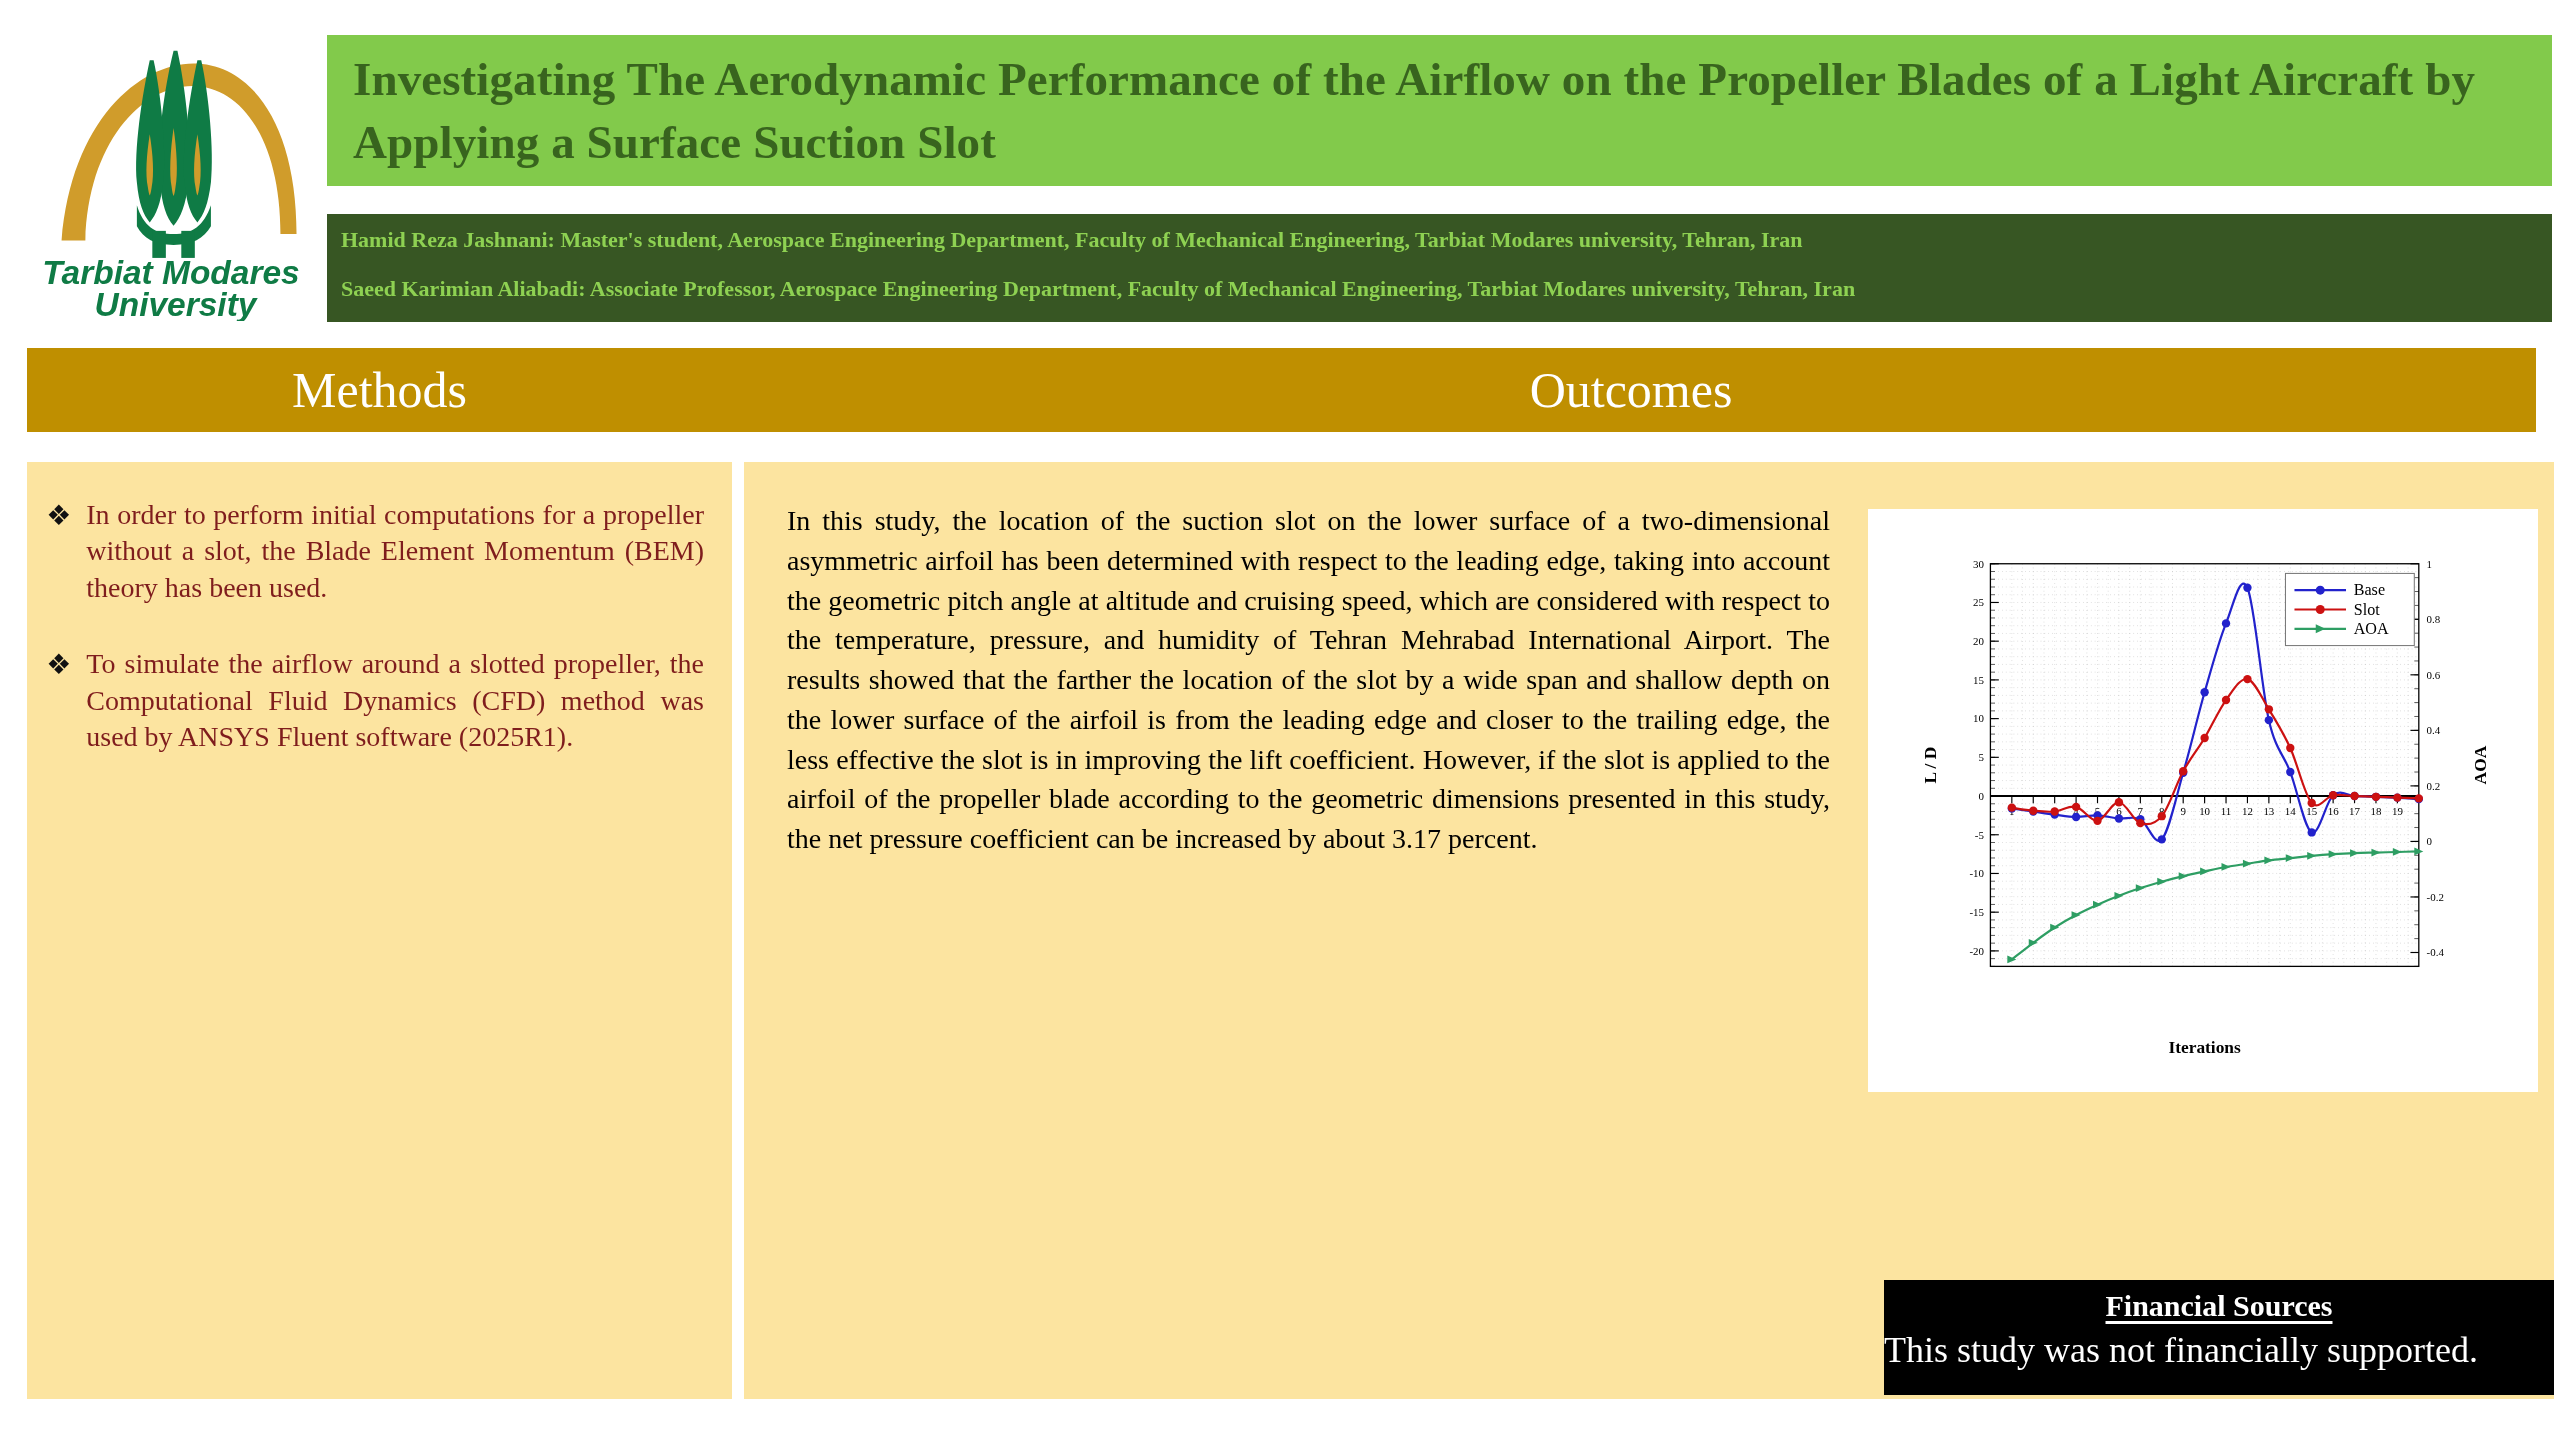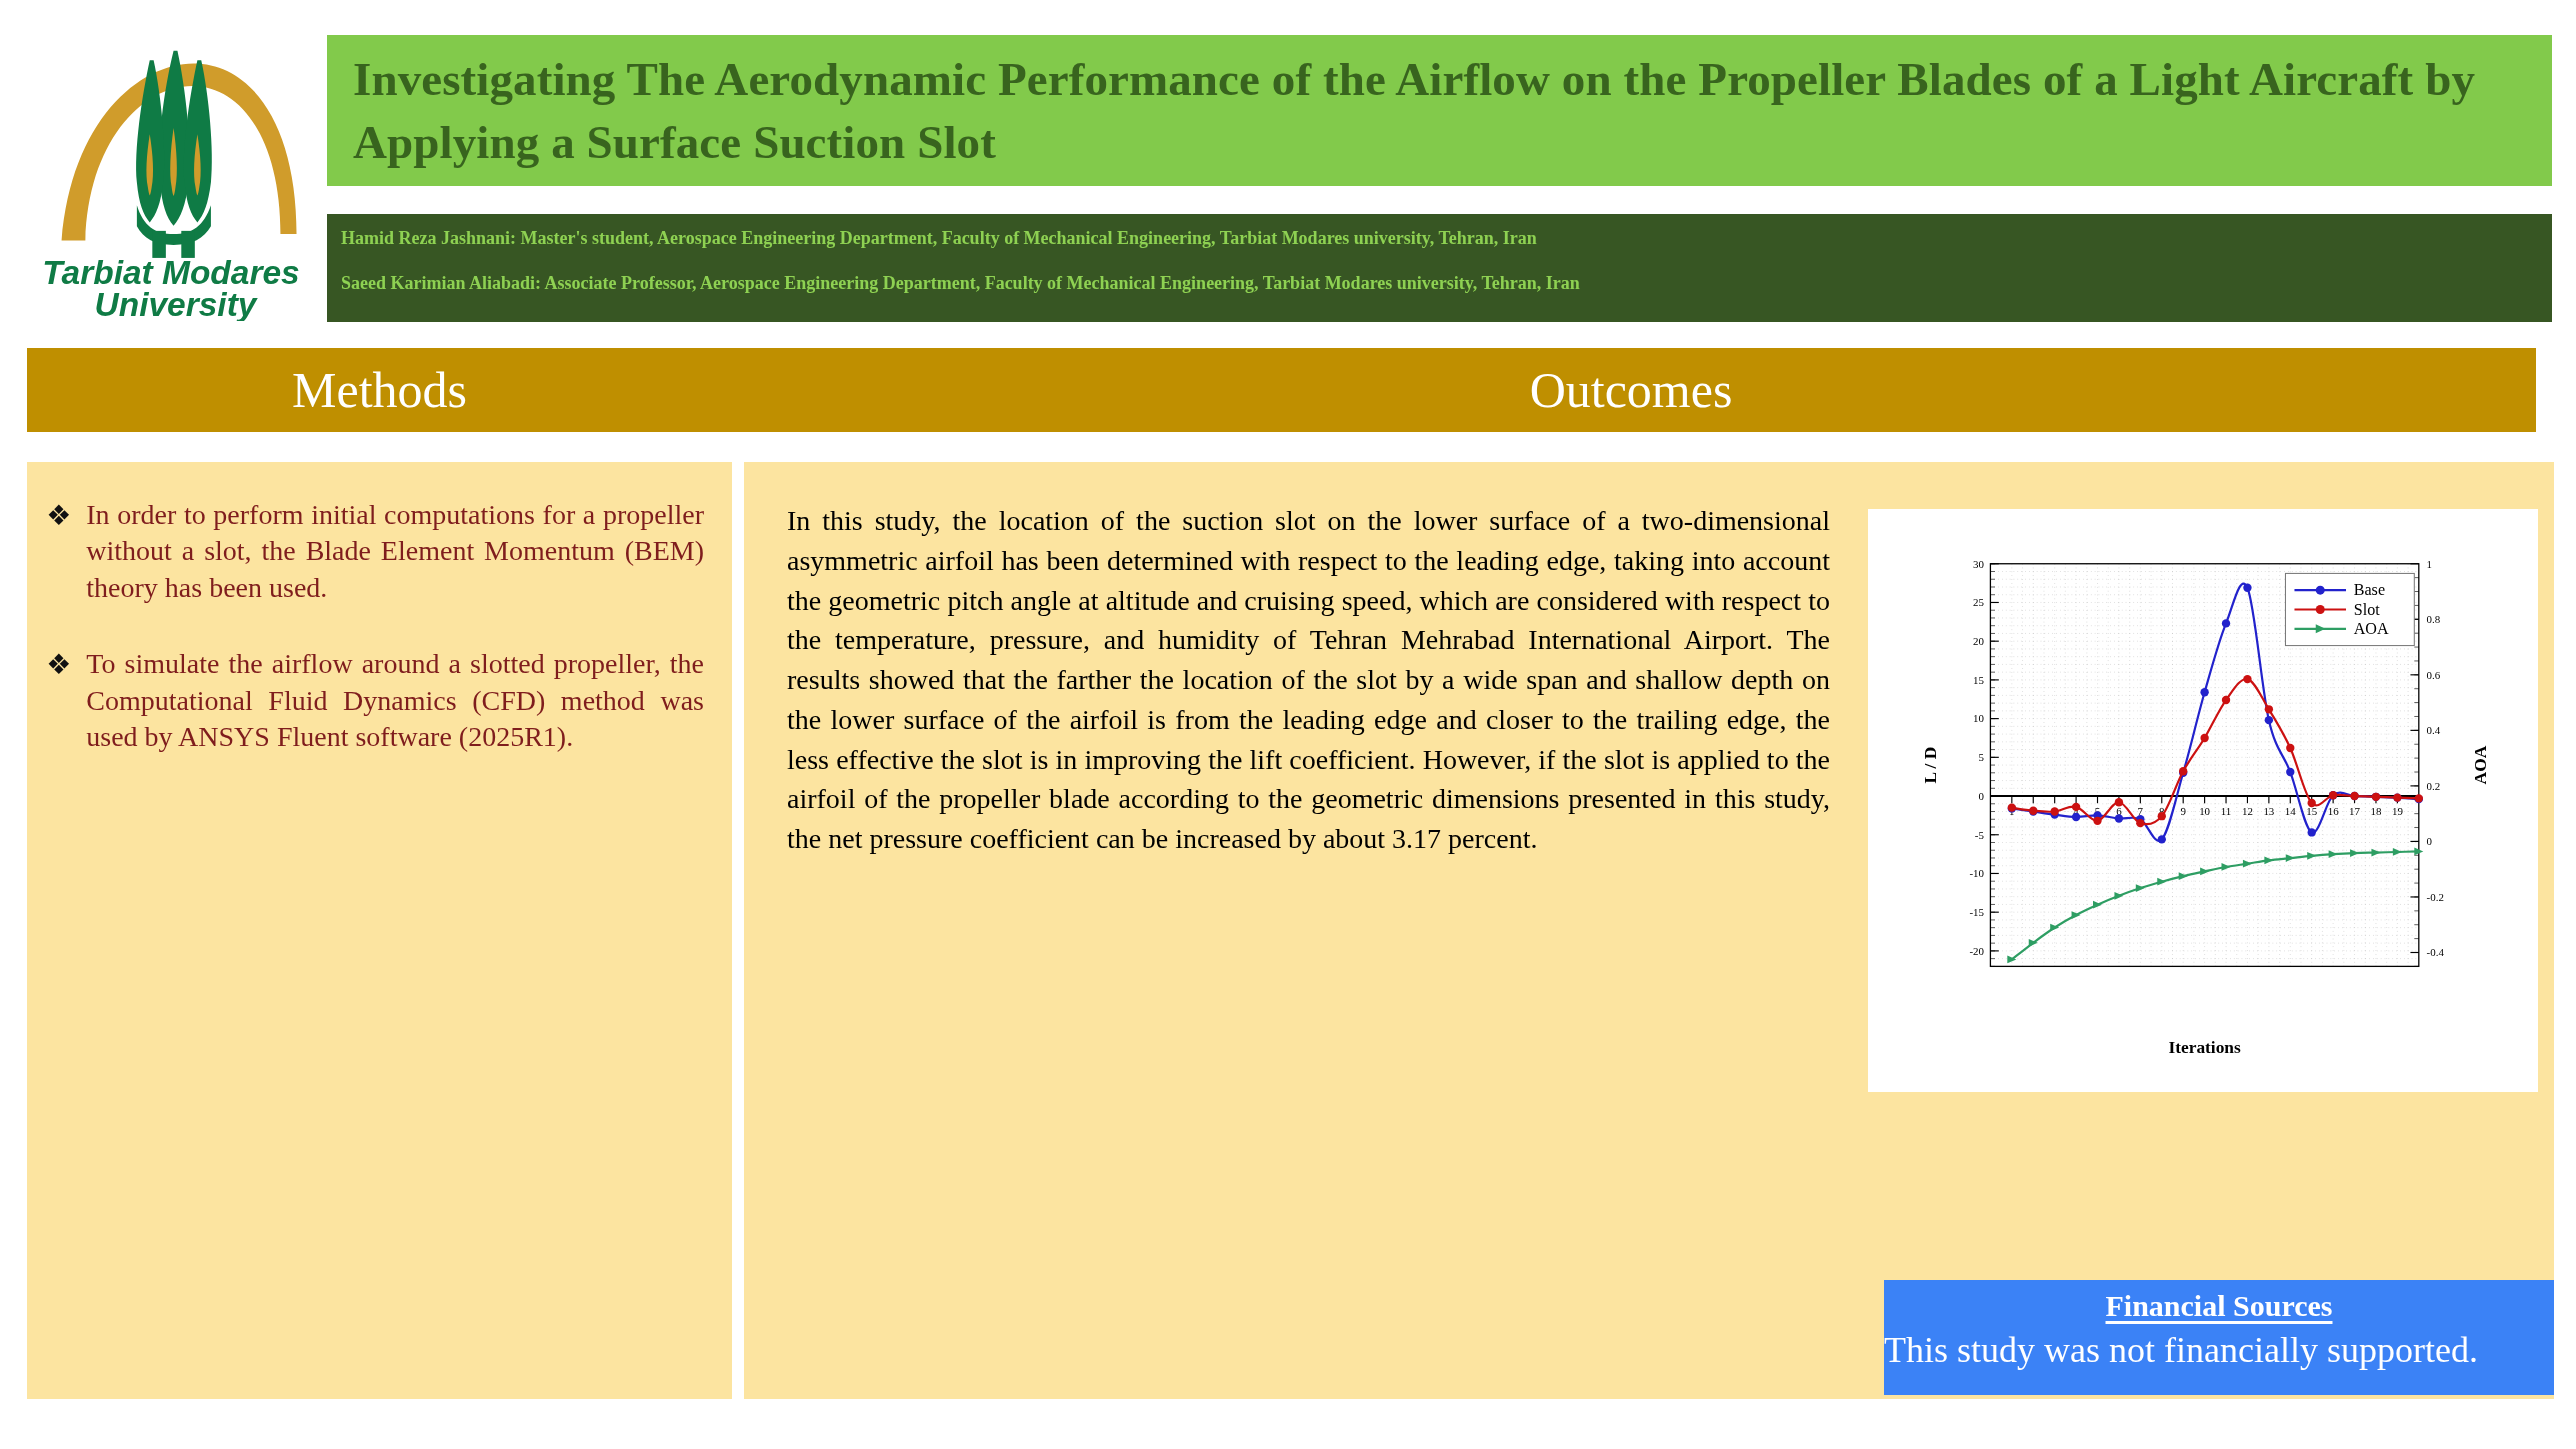--- a/index.html
+++ b/index.html
@@ -33,7 +33,7 @@
     padding: 14px 14px 0 14px;
   }
   .author-line {
-    color: #8ED152; font-weight: bold; font-size: 18px; line-height: 1.12;
+    color: #8ED152; font-weight: bold; font-size: 22px; line-height: 1.12;
     margin-bottom: 24.5px; white-space: nowrap;
   }
 

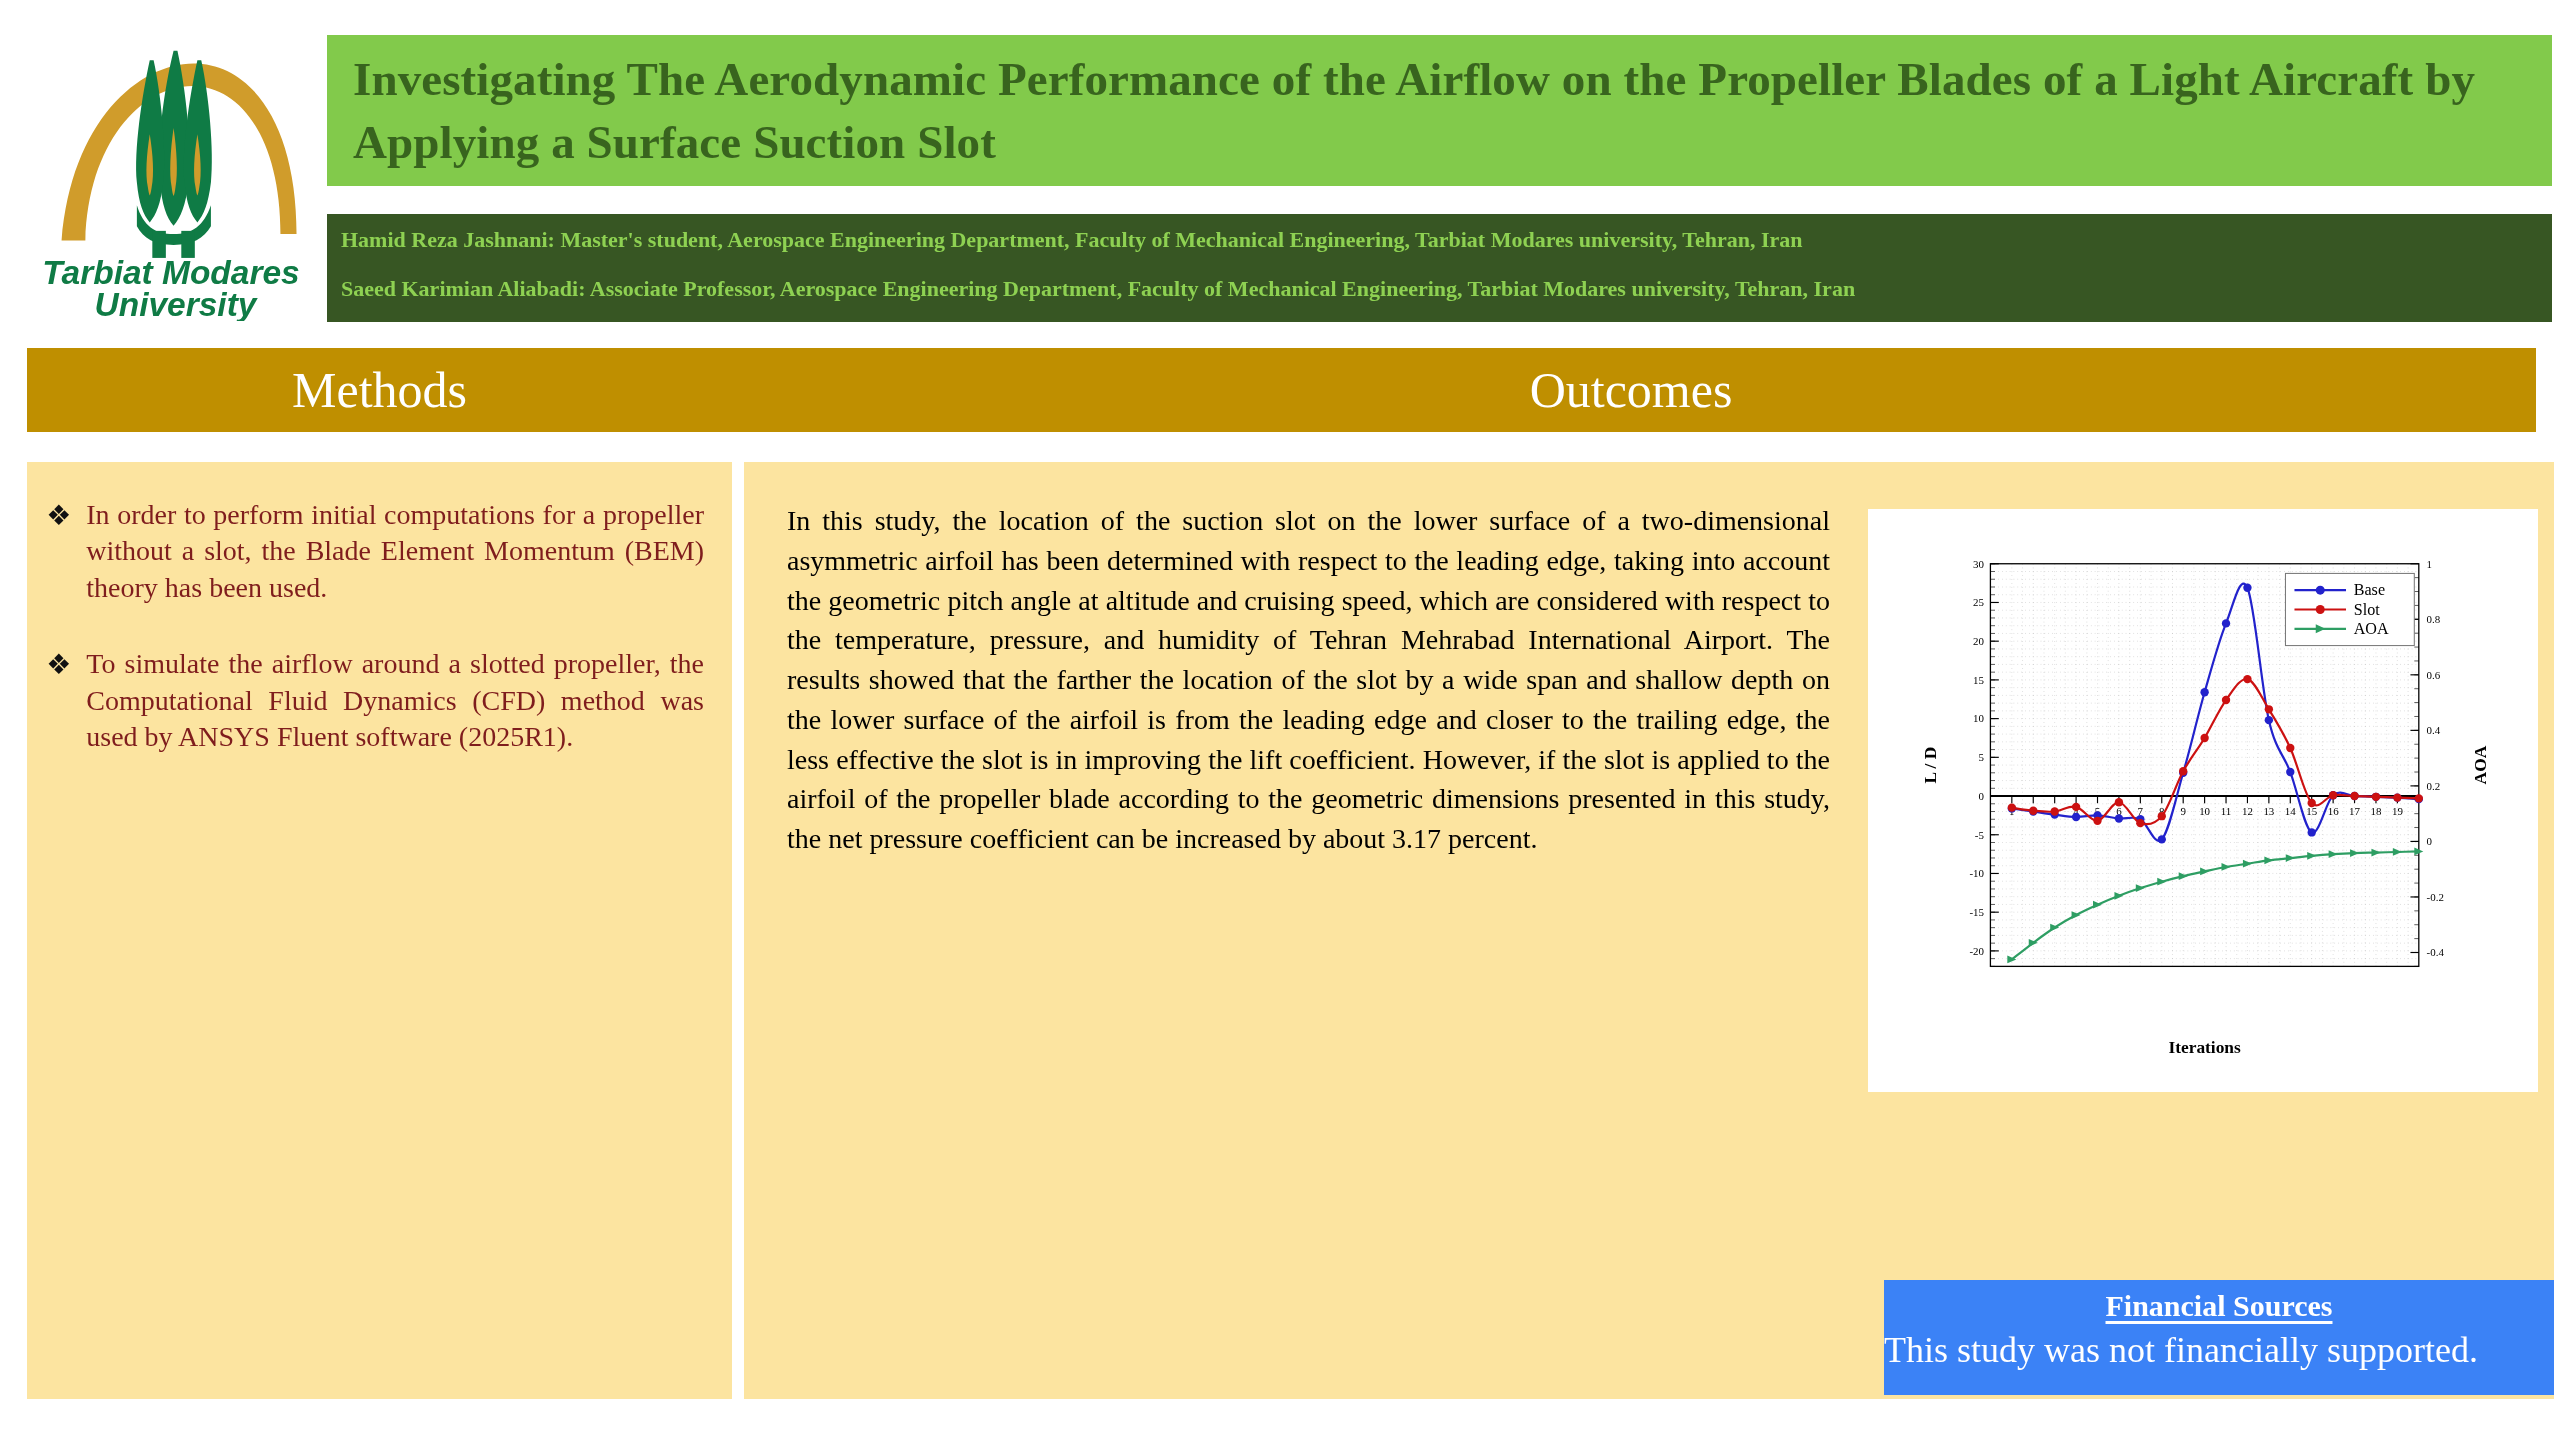--- a/index.html
+++ b/index.html
@@ -82,7 +82,7 @@
   
   .fin-box {
     position: absolute; left: 1884px; top: 1280px; width: 670px; height: 115px;
-    background: #3b82f6; padding-top: 9px;
+    background: #000000; padding-top: 9px;
   }
   .fin-title {
     text-align: center; color: #ffffff; font-weight: bold; font-size: 30px;

